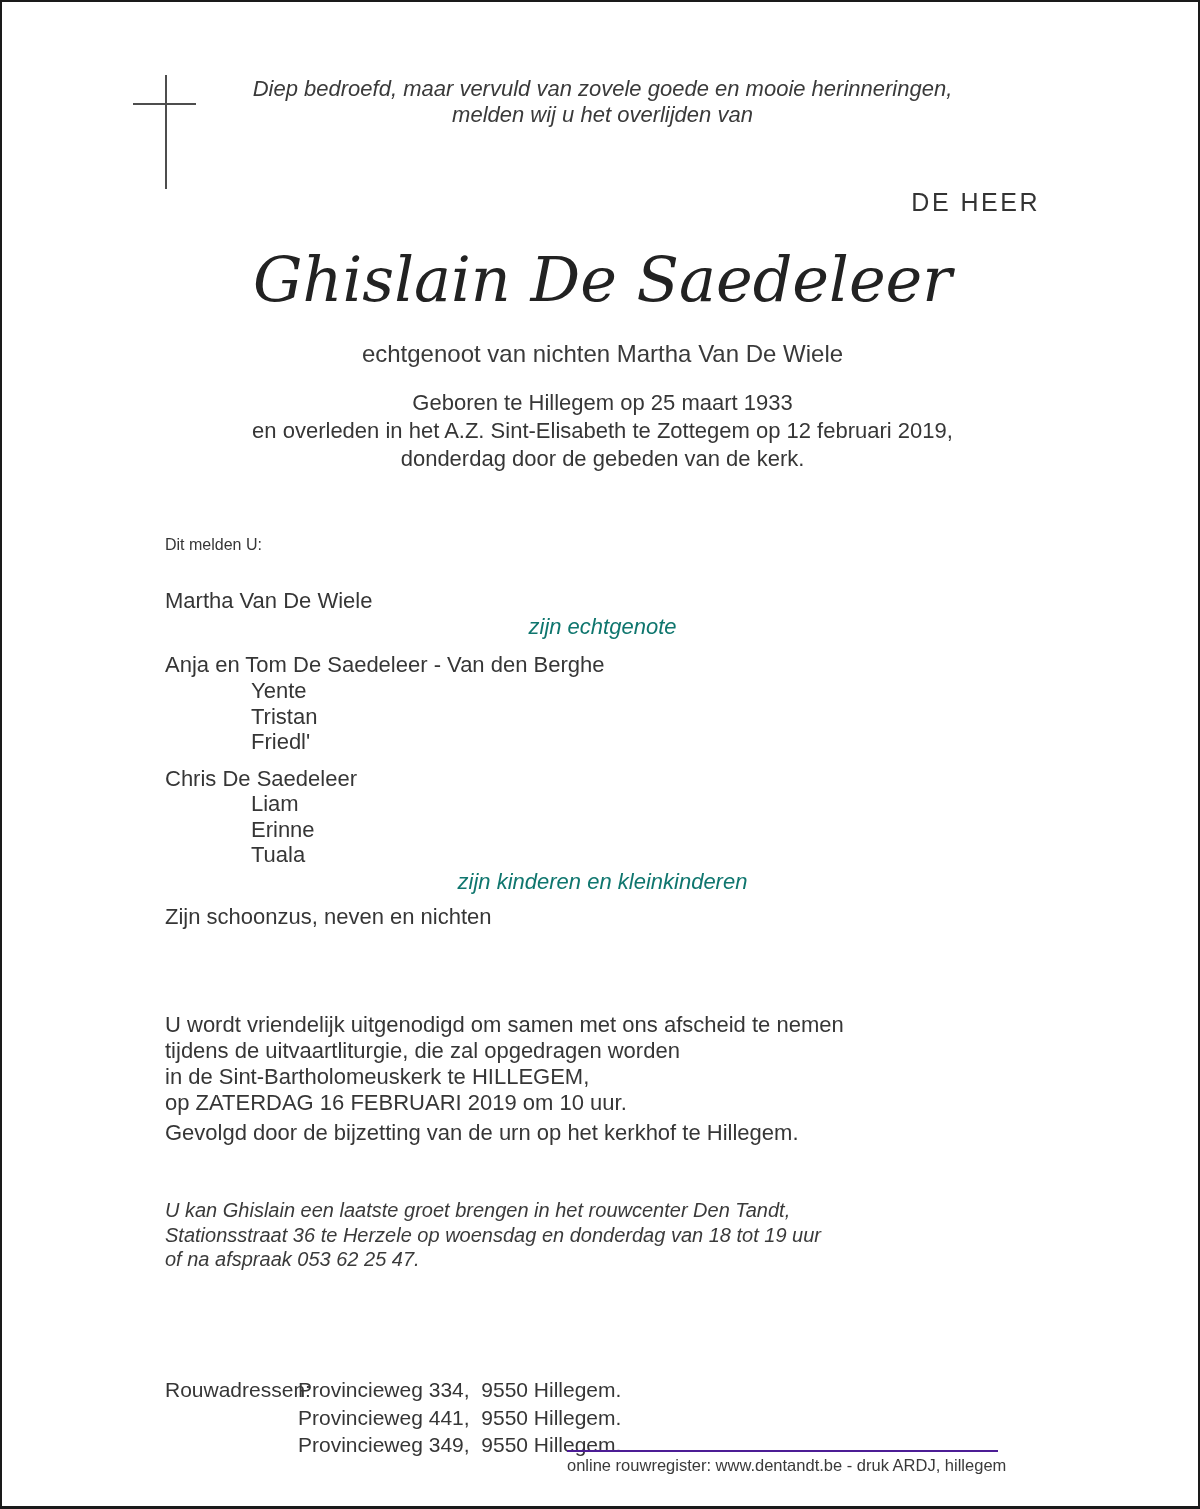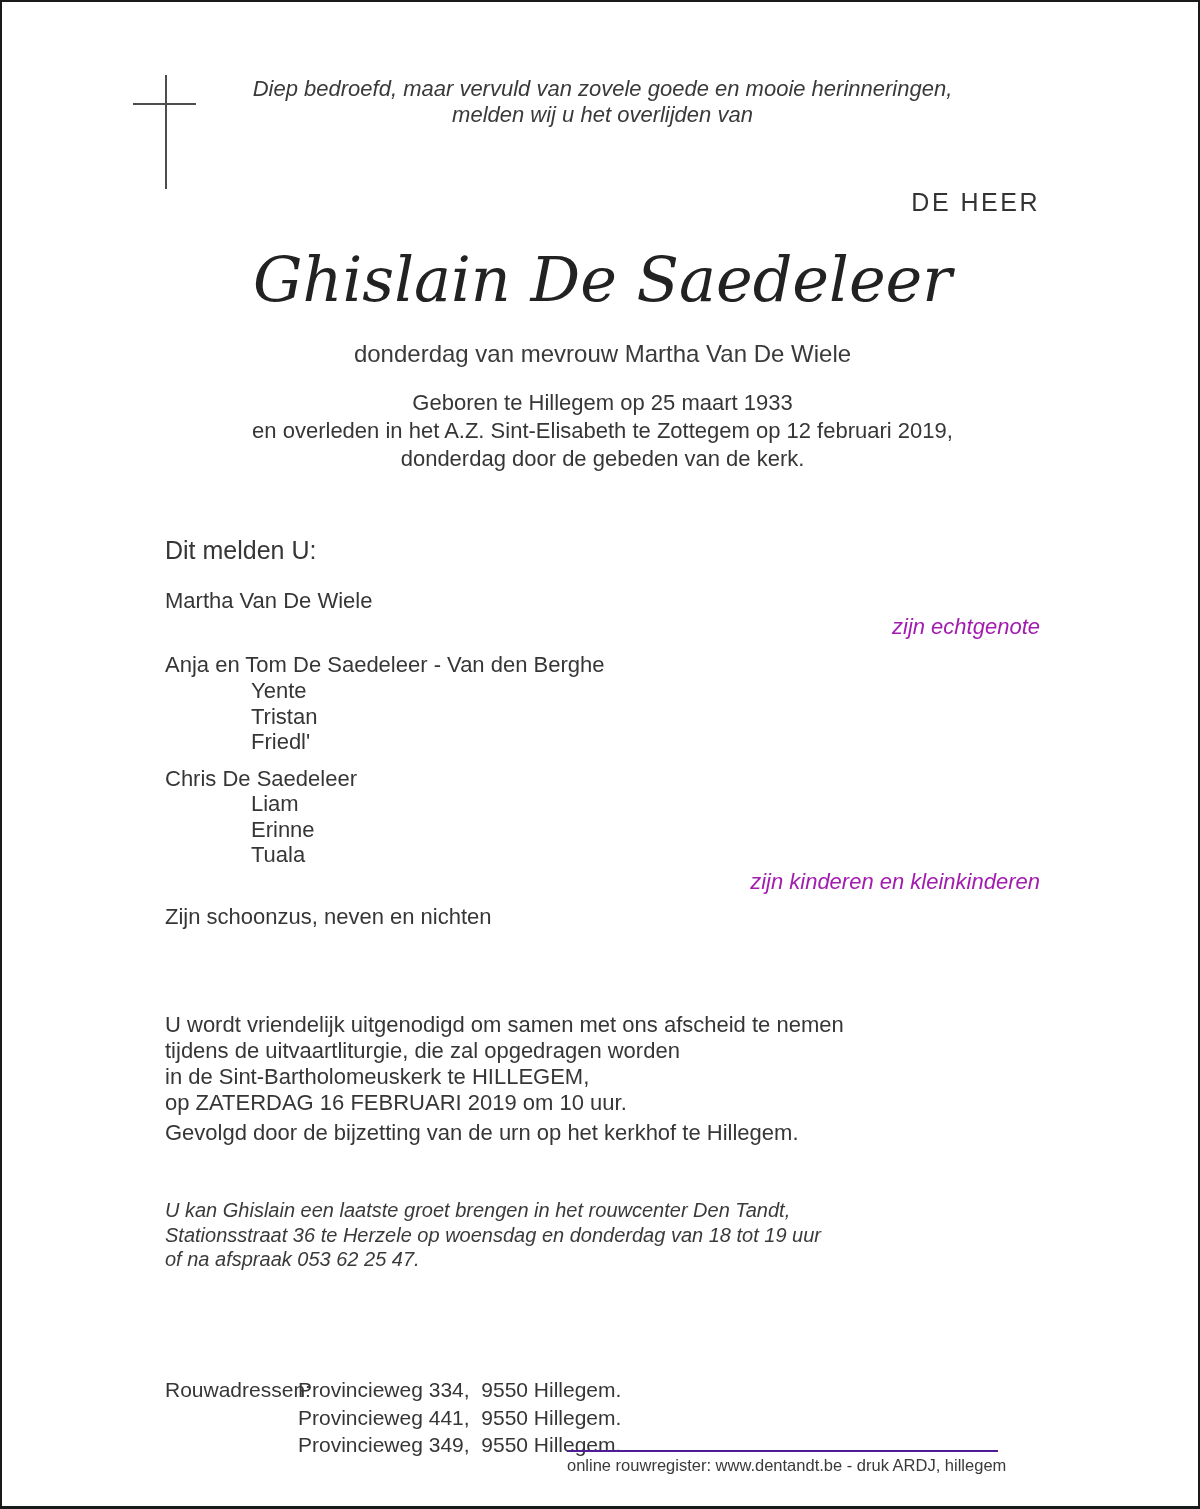--- a/index.html
+++ b/index.html
@@ -160,7 +160,7 @@
 
     <div class="abs deceased-name">Ghislain De Saedeleer</div>
 
-    <div class="abs spouse-line">donderdag van mevrouw Martha Van De Wiele</div>
+    <div class="abs spouse-line">echtgenoot van nichten Martha Van De Wiele</div>
 
     <div class="abs birth-block">
       <div>Geboren te Hillegem op 25 maart 1933</div>

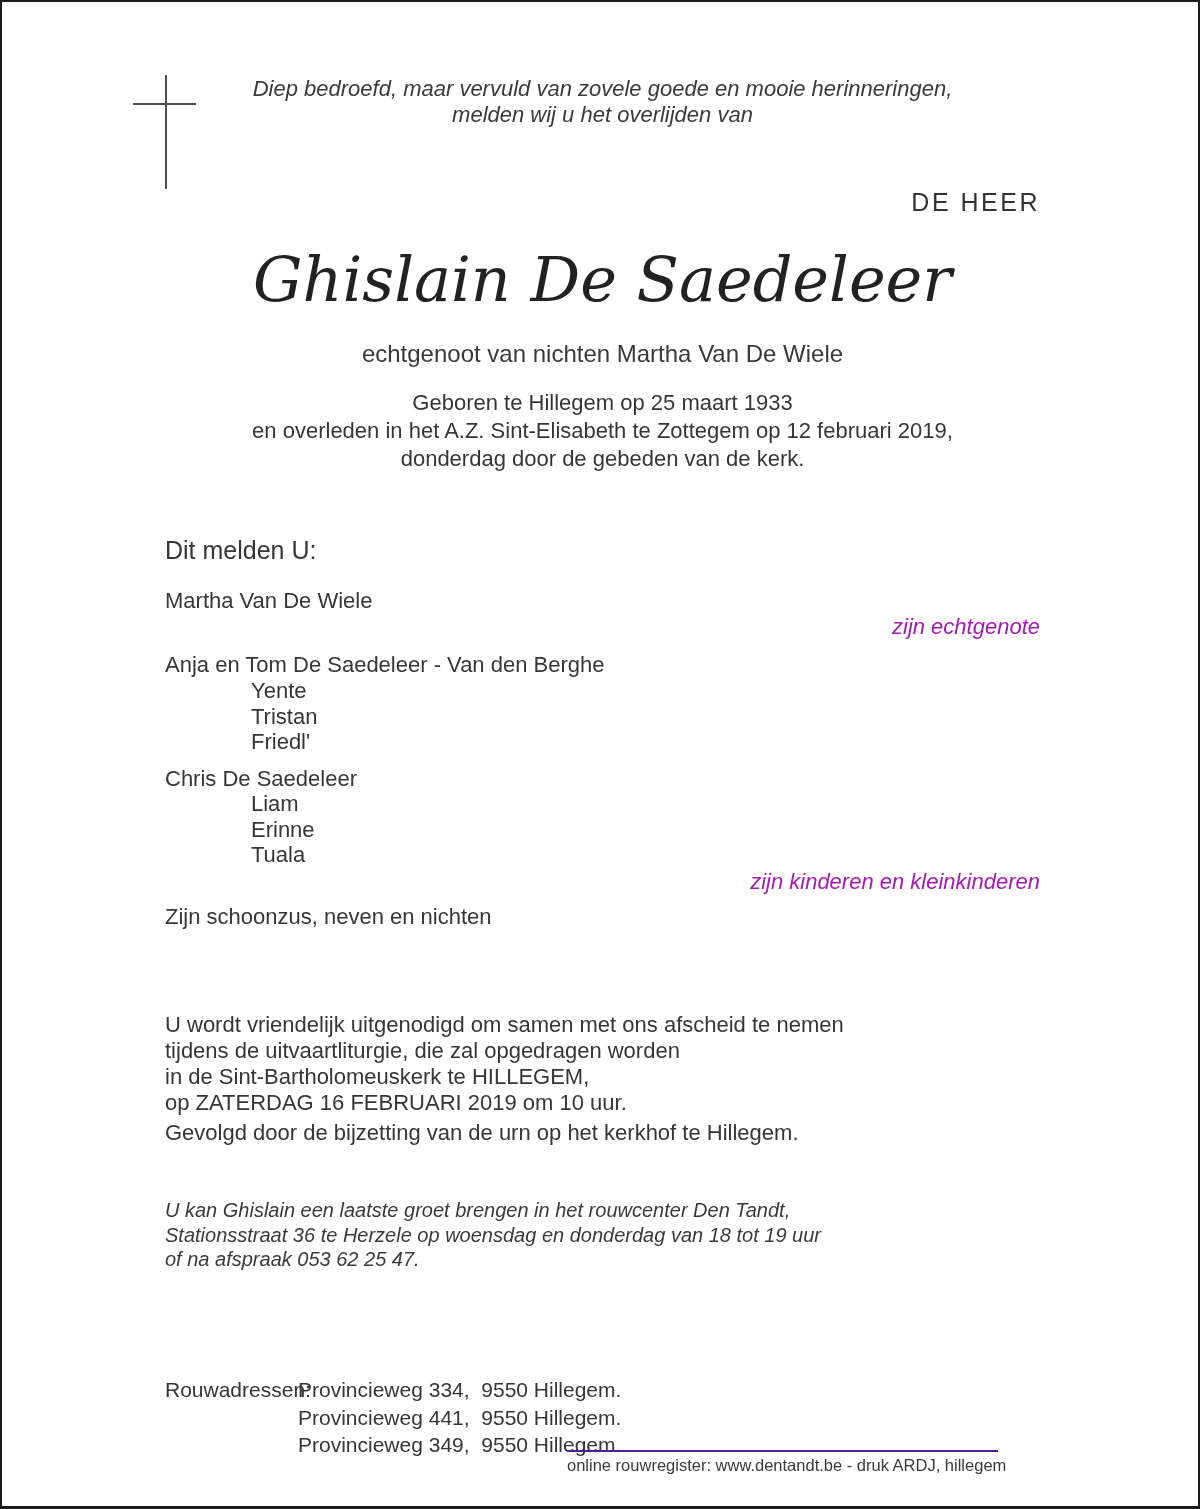--- a/index.html
+++ b/index.html
@@ -84,7 +84,7 @@
   }
   .announce {
     top: 534px;
-    font-size: 25px;
+    font-size: 16px;
   }
   .line-22 { font-size: 22px; }
   .spouse-name   { top: 586px; }

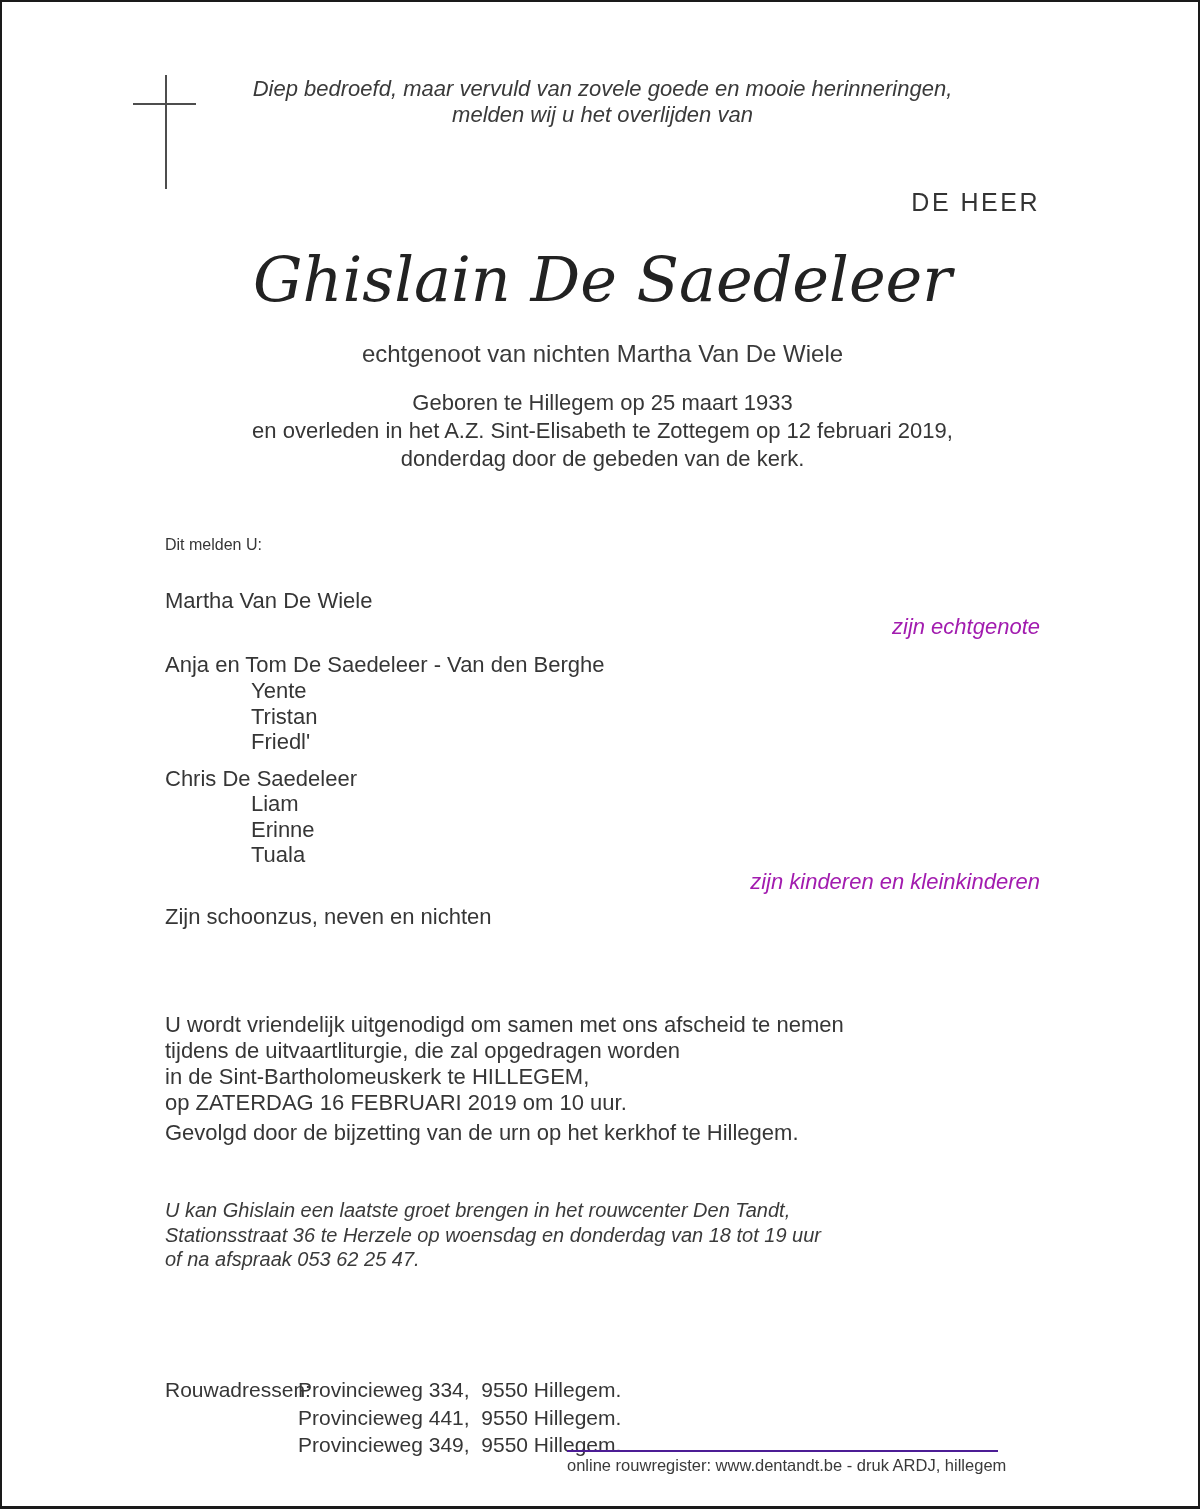--- a/index.html
+++ b/index.html
@@ -90,9 +90,9 @@
   .spouse-name   { top: 586px; }
   .role-right {
     font-style: italic;
-    text-align: right;
-    font-size: 22px;
-    color: #a21caf;
+    text-align: center;
+    font-size: 22px;
+    color: #0f766e;
   }
   .spouse-role   { top: 612px; }
   .family1-name  { top: 650px; }

